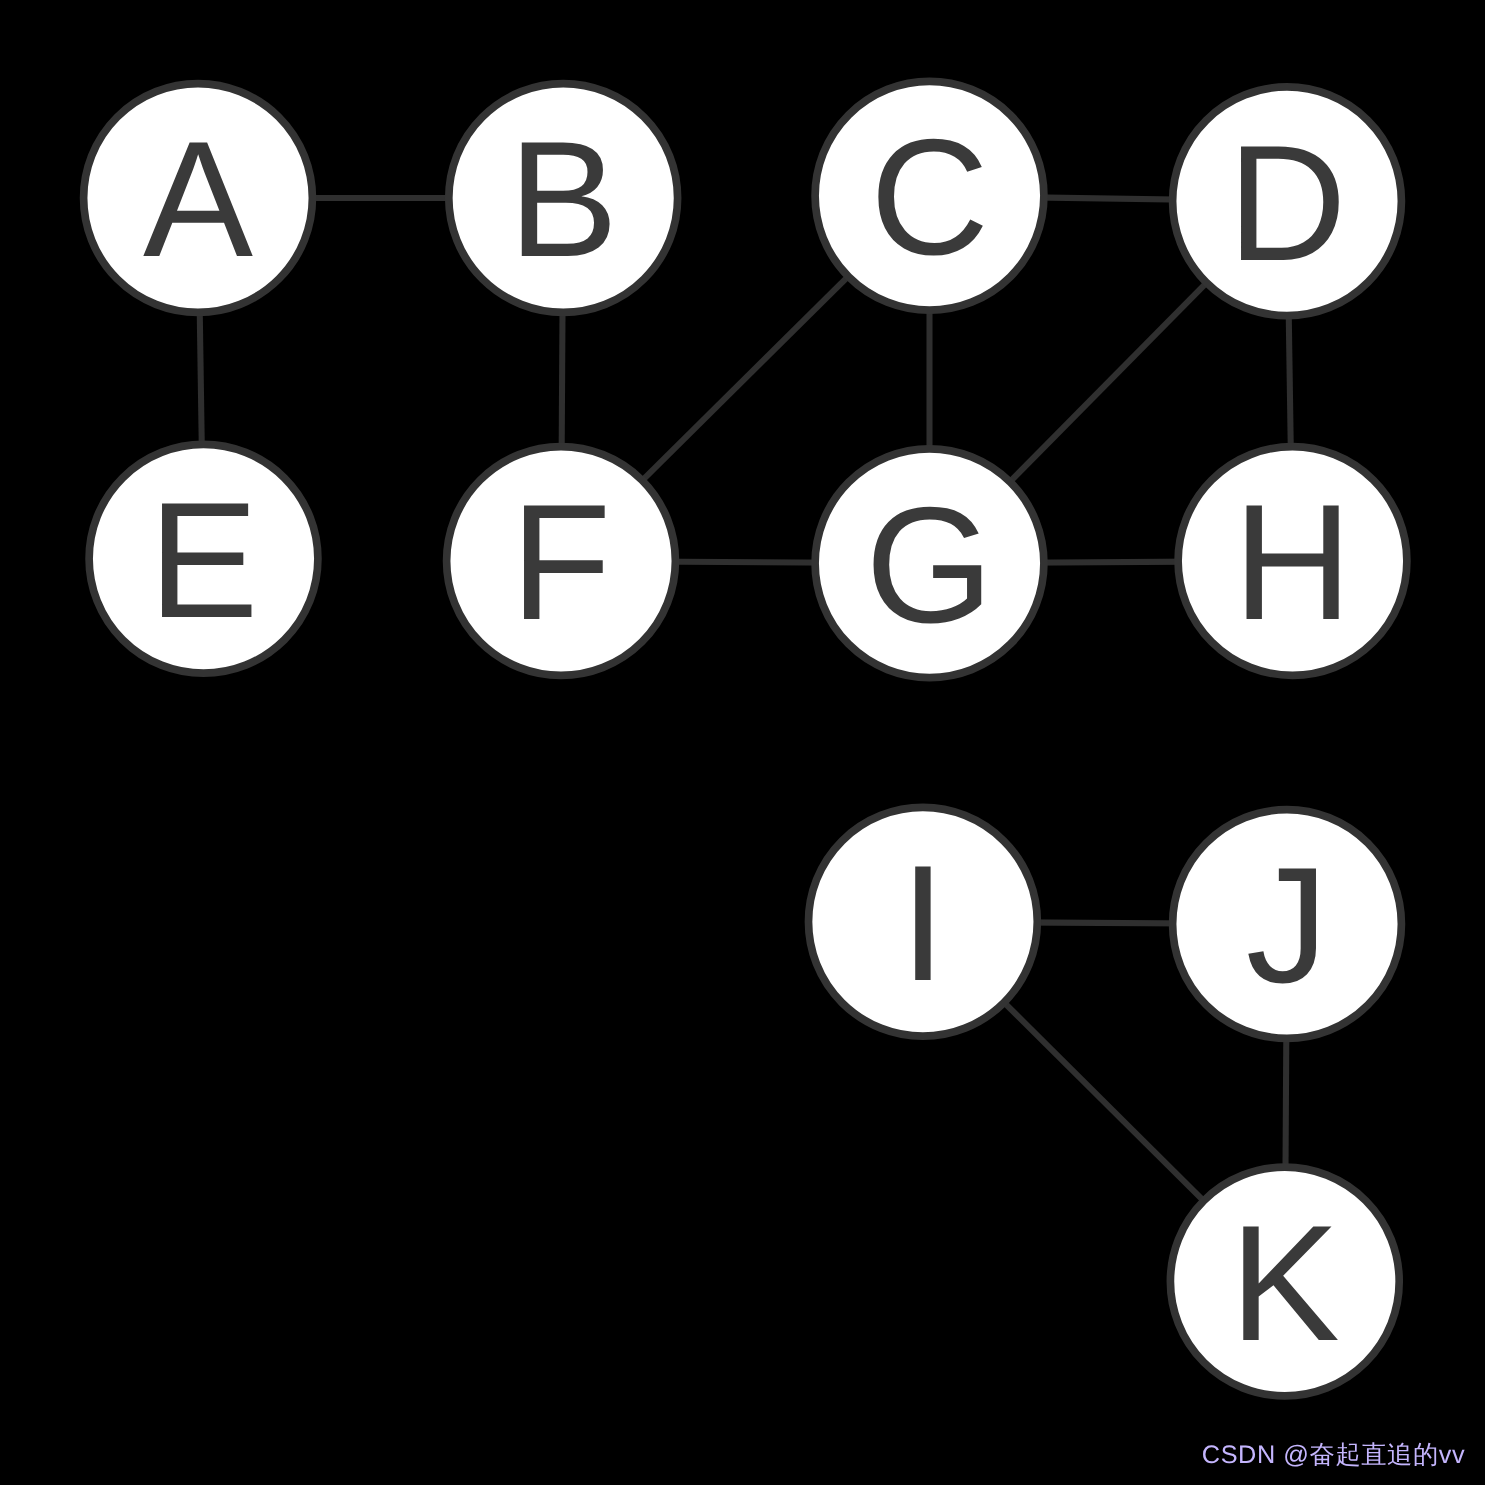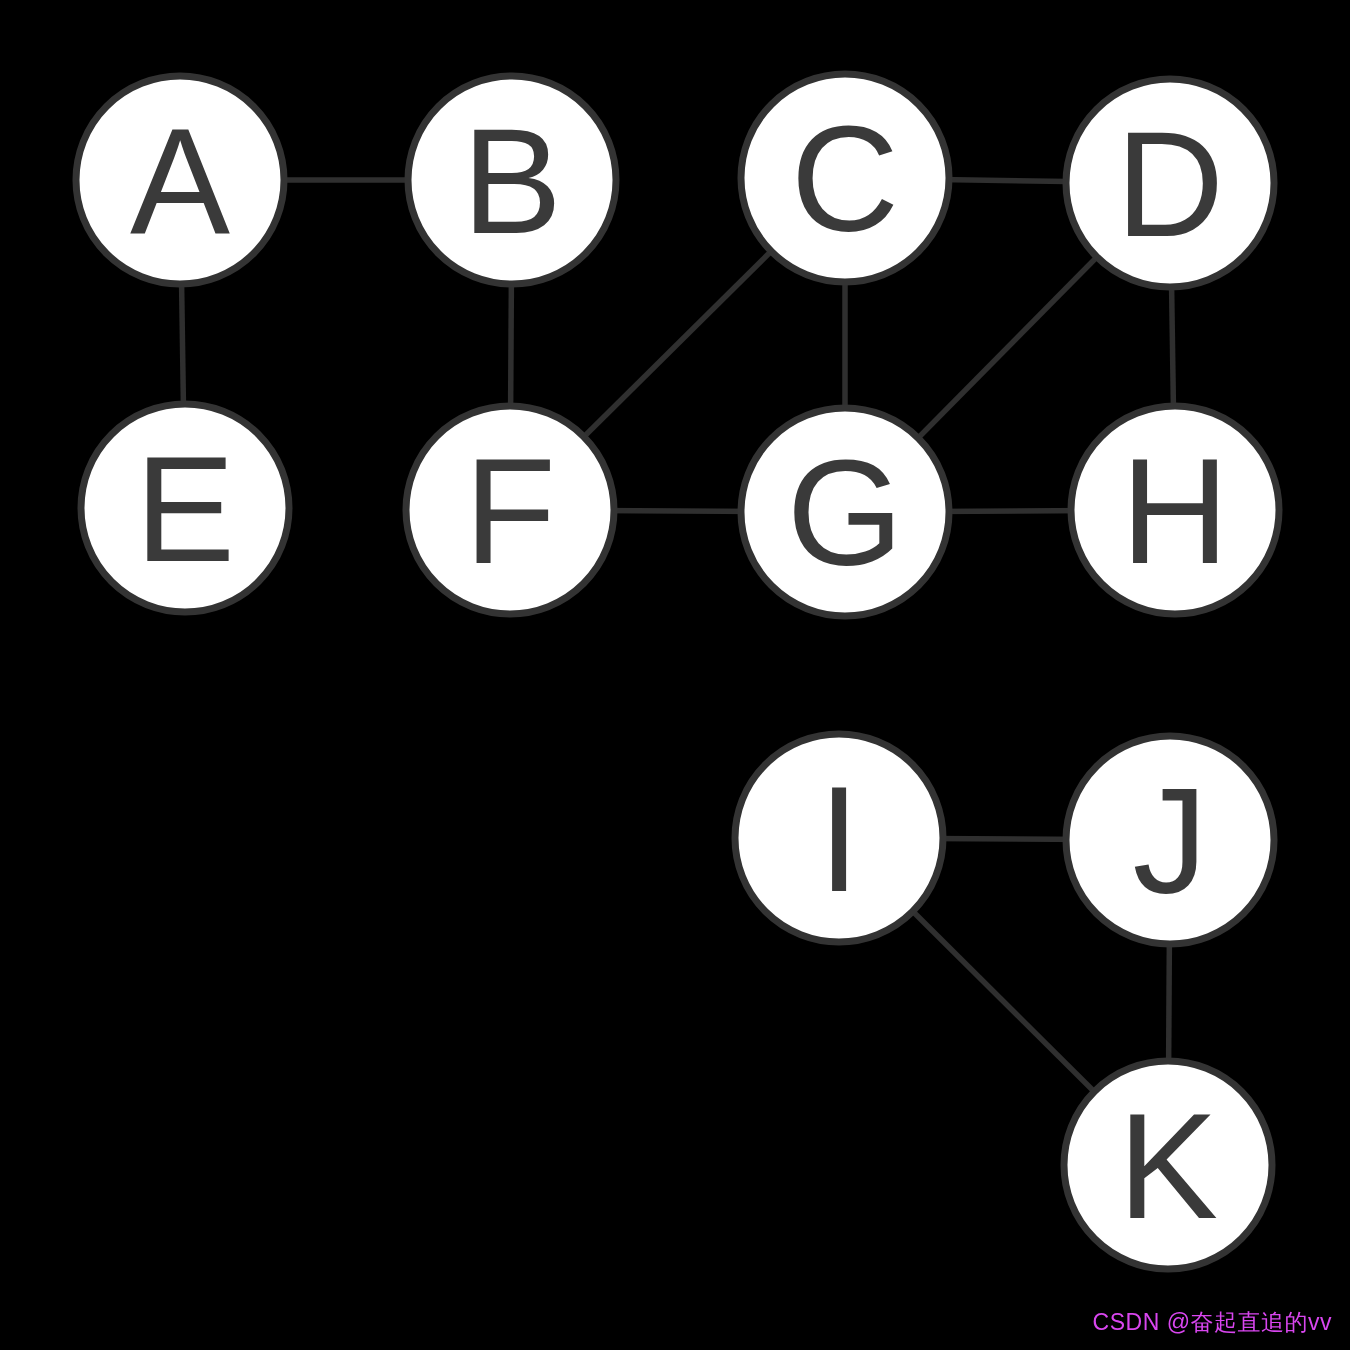--- a/index.html
+++ b/index.html
@@ -114,7 +114,7 @@
         </g>
       </g>
   </svg>
-  <div class="watermark" style="color: #d946ef;">CSDN @奋起直追的vv</div>
+  <div class="watermark" style="color: #c4b5fd;">CSDN @奋起直追的vv</div>
 </div>
 
 </body></html>

